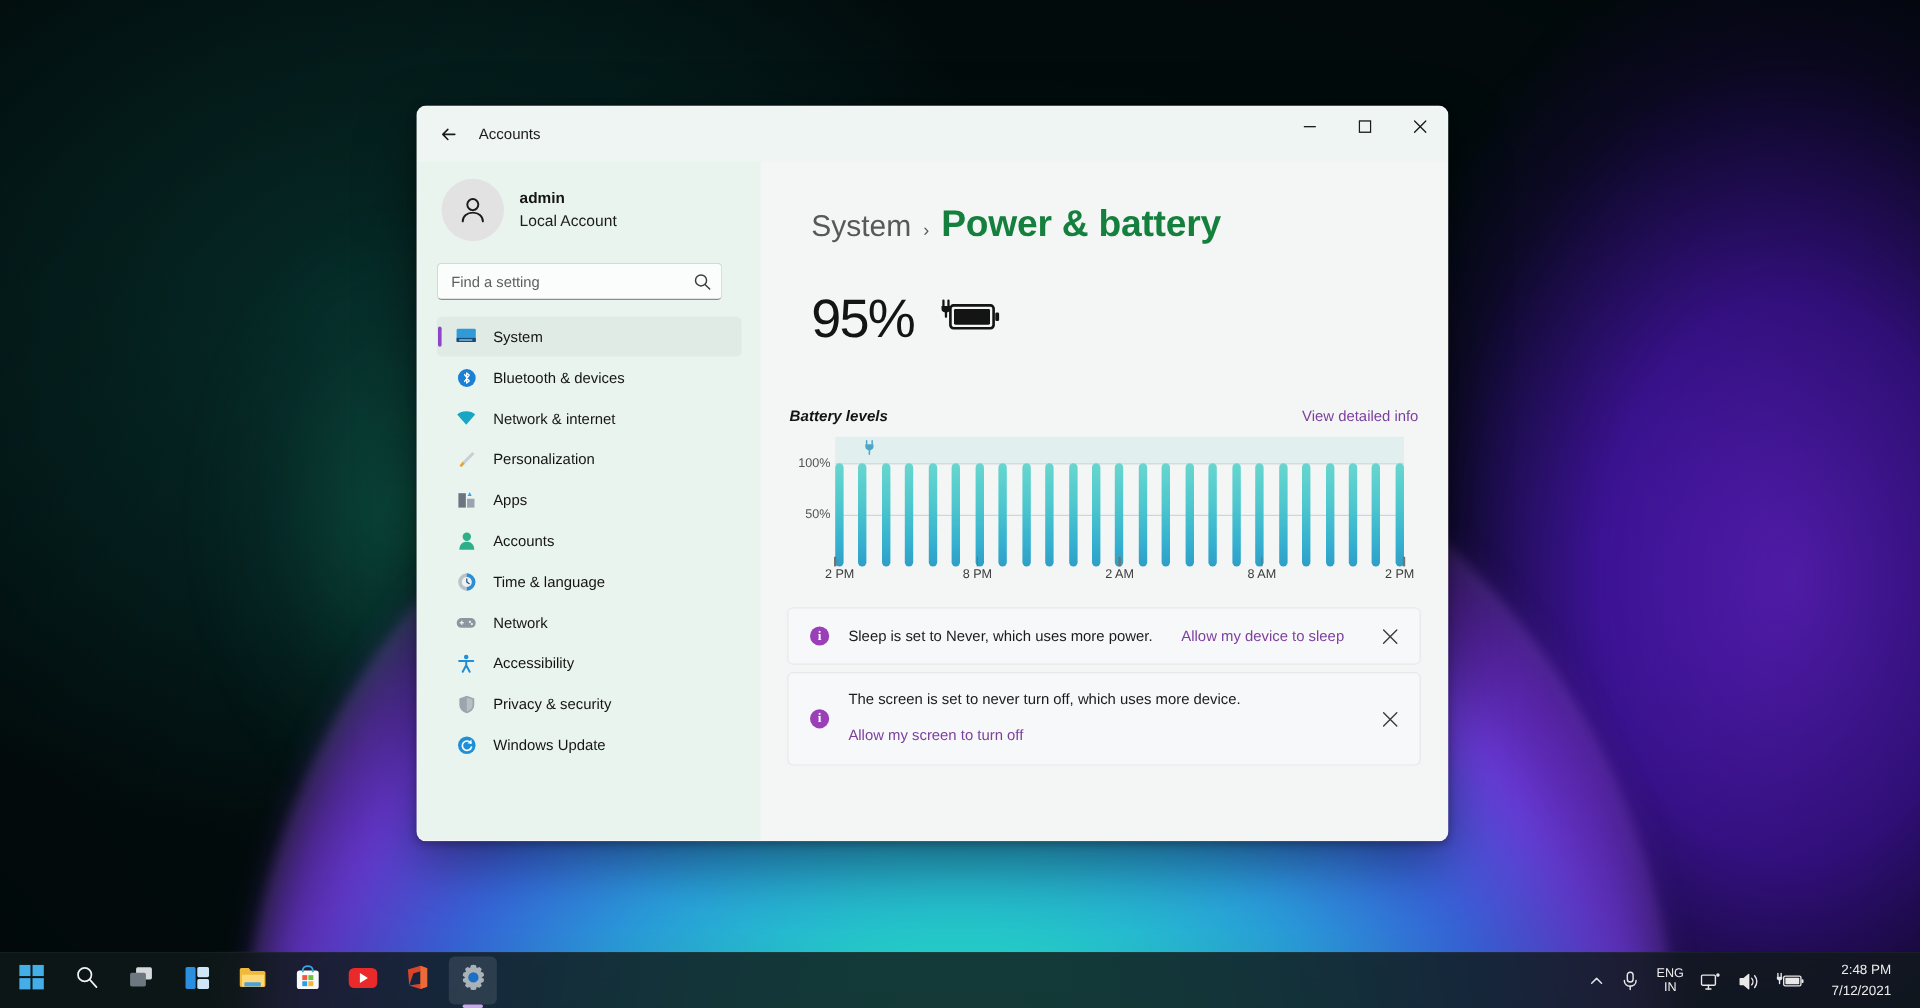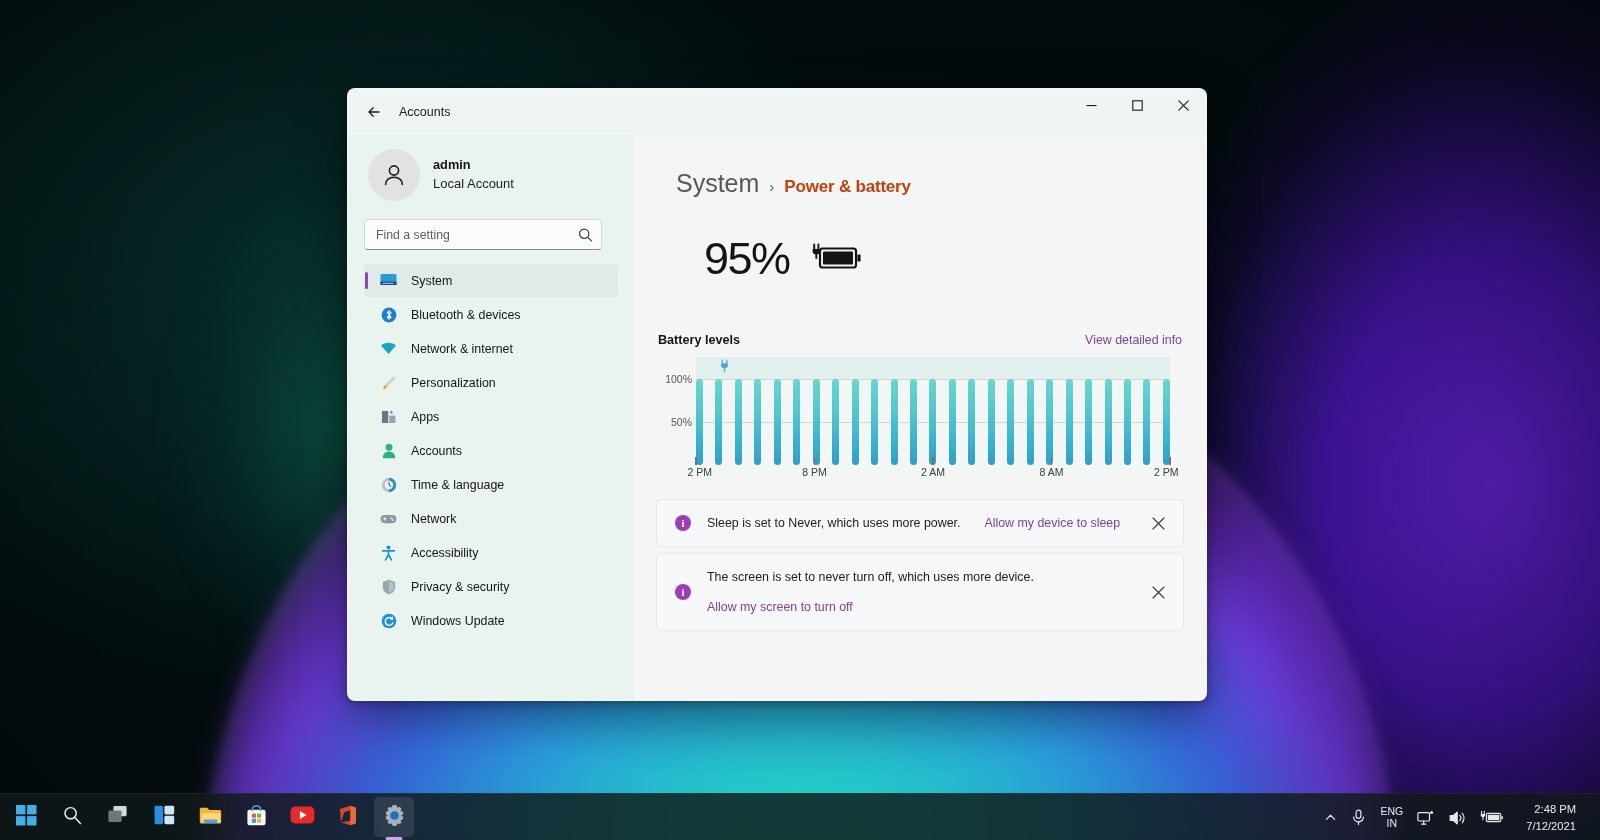--- a/index.html
+++ b/index.html
@@ -122,7 +122,7 @@
   .breadcrumb { display: flex; align-items: baseline; gap: 10px; margin: 12px 0 0 20px; }
   .bc-parent { font-size: 25px; color: #585858; }
   .bc-sep { font-size: 15px; color: #585858; }
-  .bc-current { font-size: 17px; color: #c2410c; font-weight: bold; letter-spacing: -0.2px; }
+  .bc-current { font-size: 31px; color: #15803d; font-weight: bold; letter-spacing: -0.2px; }
 
   .pct-row { display: flex; align-items: center; gap: 18px; margin: 38px 0 0 20px; }
   .pct { font-size: 45px; color: #141414; letter-spacing: -1.5px; line-height: 1; margin-left: 28px; }

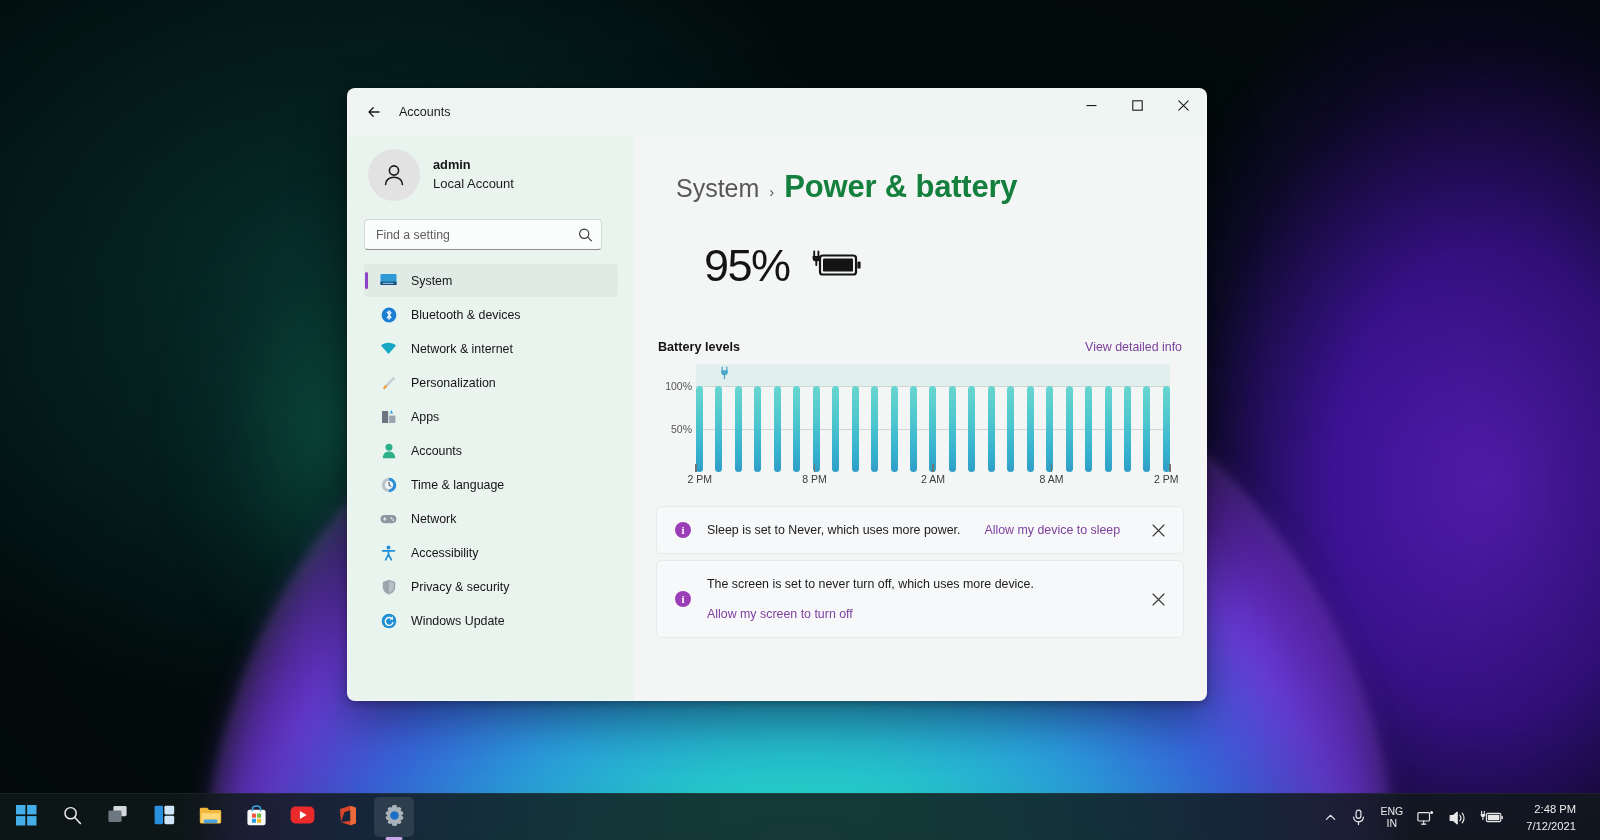--- a/index.html
+++ b/index.html
@@ -125,7 +125,7 @@
   .bc-current { font-size: 31px; color: #15803d; font-weight: bold; letter-spacing: -0.2px; }
 
   .pct-row { display: flex; align-items: center; gap: 18px; margin: 38px 0 0 20px; }
-  .pct { font-size: 45px; color: #141414; letter-spacing: -1.5px; line-height: 1; margin-left: 28px; }
+  .pct { font-size: 45px; color: #141414; letter-spacing: -1.5px; line-height: 1; }
 
   .section-head {
     display: flex; align-items: baseline; justify-content: space-between;

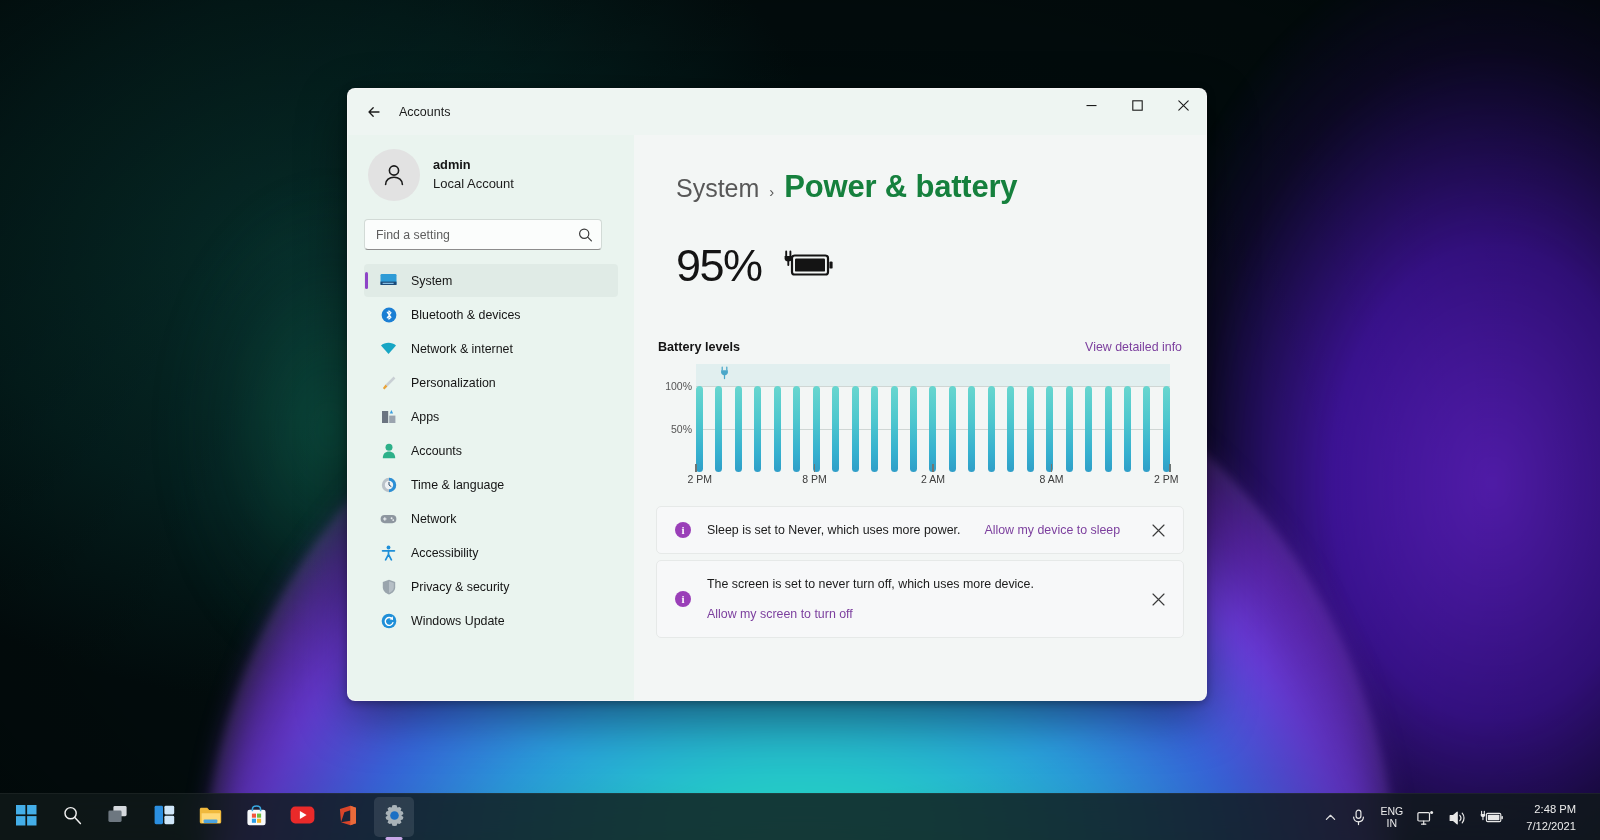--- a/index.html
+++ b/index.html
@@ -131,7 +131,7 @@
     display: flex; align-items: baseline; justify-content: space-between;
     margin: 52px 2px 10px 2px;
   }
-  .section-title { font-size: 12.6px; font-weight: bold; color: #141414; }
+  .section-title { font-size: 12.6px; font-weight: bold; color: #141414; font-style: italic; }
   .link { font-size: 12.4px; color: #7c3f9e; }
 
   

